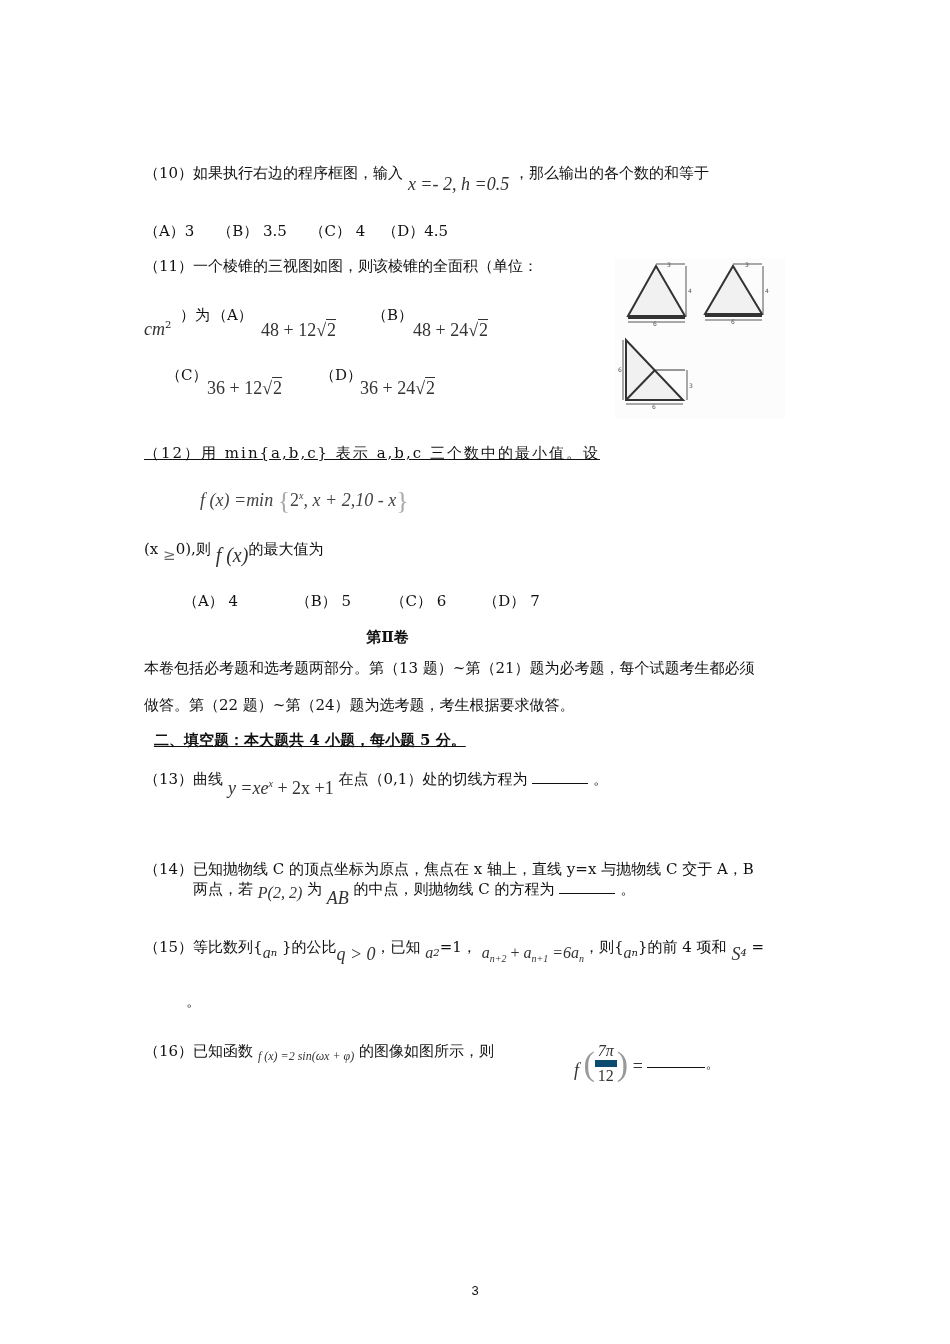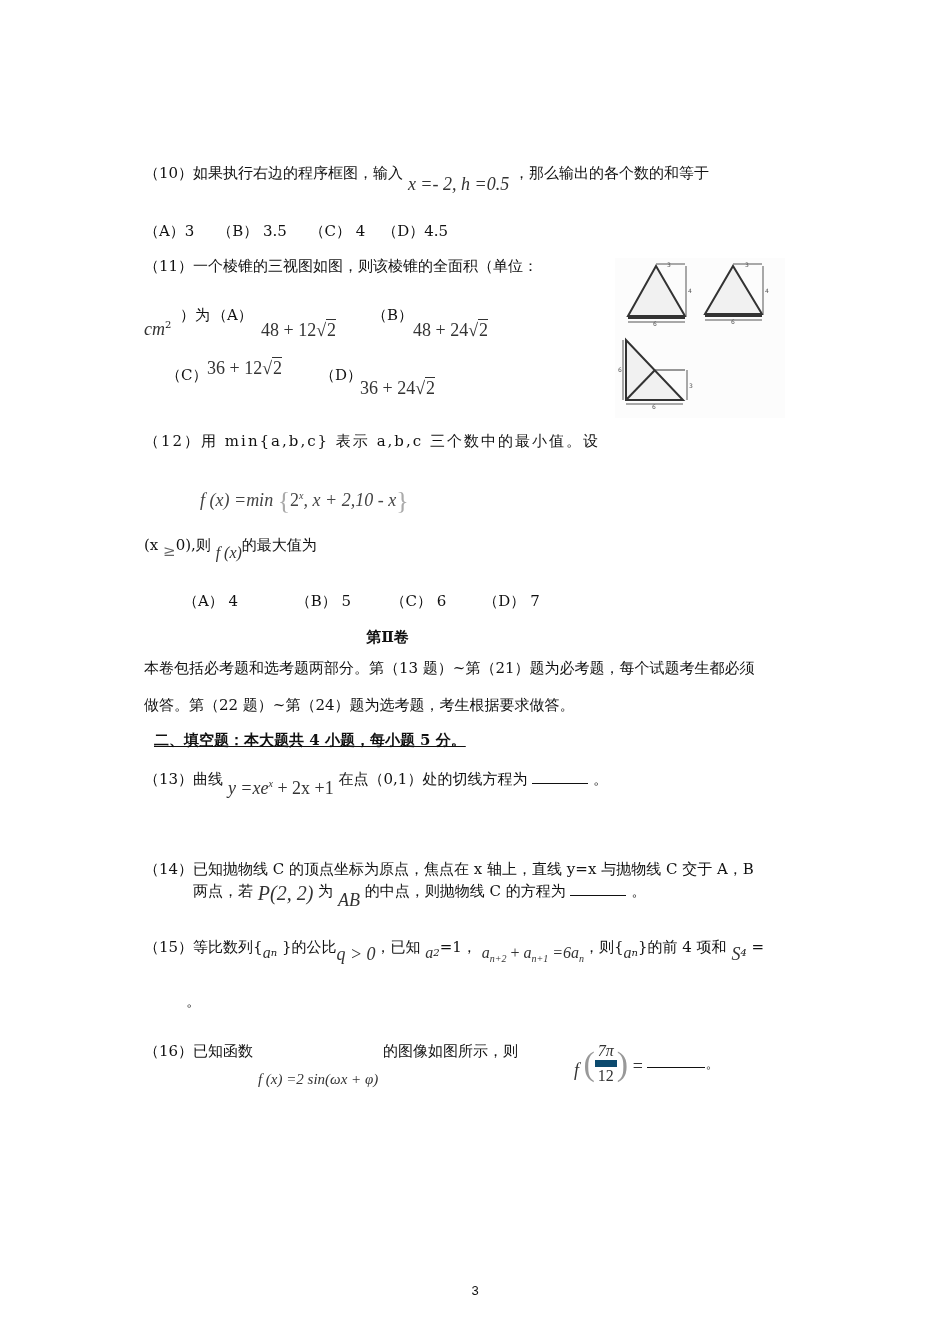--- a/index.html
+++ b/index.html
@@ -51,7 +51,7 @@
   <span>48 + 24</span>√<span class="sqrt">2</span>
 </div>
 <div class="abs" style="left:166px; top:330px;">（C）</div>
-<div class="abs math" style="left:207px; top:322px;">
+<div class="abs math" style="left:207px; top:342px;">
   <span>36 + 12</span>√<span class="sqrt">2</span>
 </div>
 <div class="abs" style="left:320px; top:330px;">（D）</div>

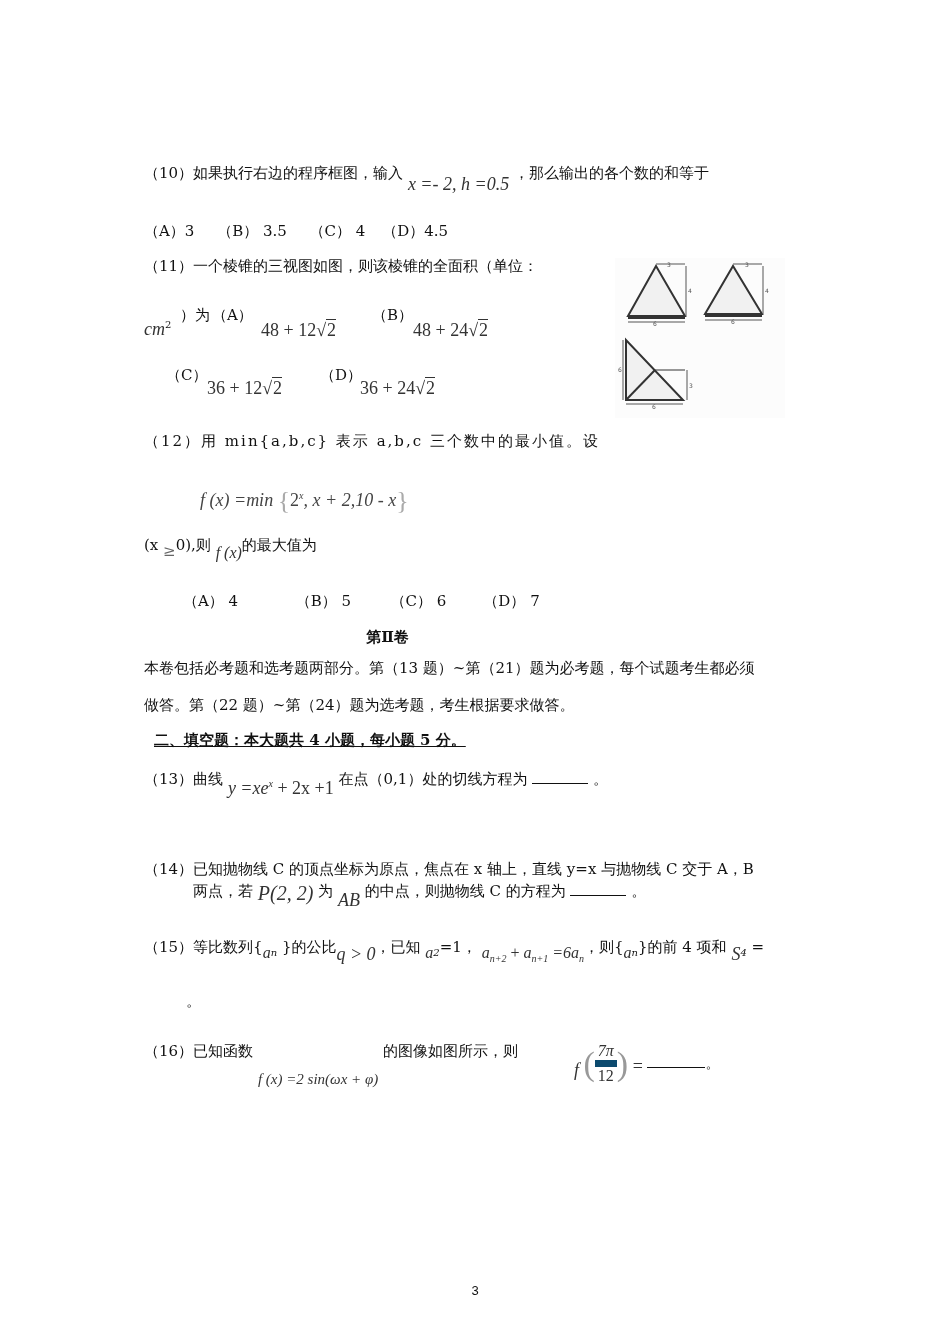--- a/index.html
+++ b/index.html
@@ -102,7 +102,7 @@
   <text x="37" y="151" font-size="6" fill="#555" font-family="DejaVu Sans, sans-serif">6</text>
 </svg>
 
-<div class="abs" style="left:144px; top:396px; letter-spacing:2px;">（12）用 min{a,b,c} 表示 a,b,c 三个数中的最小值。设</div>
+<div class="abs" style="left:144px; top:408px; letter-spacing:2px;text-decoration:underline;">（12）用 min{a,b,c} 表示 a,b,c 三个数中的最小值。设</div>
 <div class="abs math" style="left:200px; top:450px; color:#444;">
   <span class="mi">f (x) =min</span>
   <span class="brace">{</span><span>2</span><span class="sup mi">x</span><span class="mi">, x + 2,10 -  x</span><span class="brace">}</span>

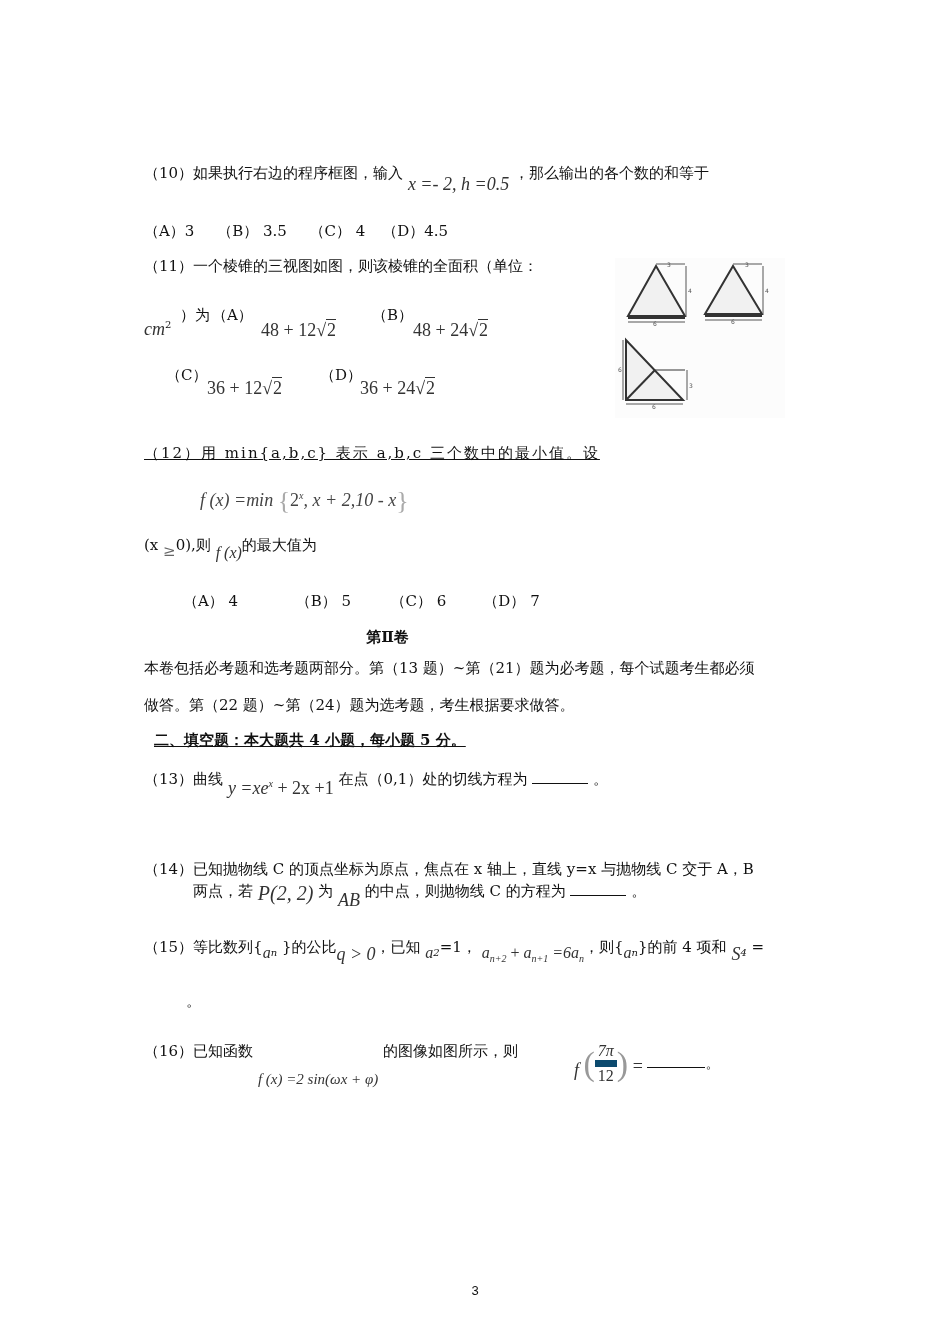--- a/index.html
+++ b/index.html
@@ -109,7 +109,7 @@
 </div>
 <div class="abs" style="left:144px; top:500px;">
   <span>(x </span><span style="position:relative; top:6px; color:#666;">≥</span><span>0),则</span>
-  <span class="math mi" style="position:relative; top:8px; font-size:16px;">f (x)</span><span>的最大值为</span>
+  <span class="math mi" style="position:relative; top:8px; font-size:20px;">f (x)</span><span>的最大值为</span>
 </div>
 <div class="abs" style="left:183px; top:556px;">
   <span style="display:inline-block; width:108px;">（A） 4</span>

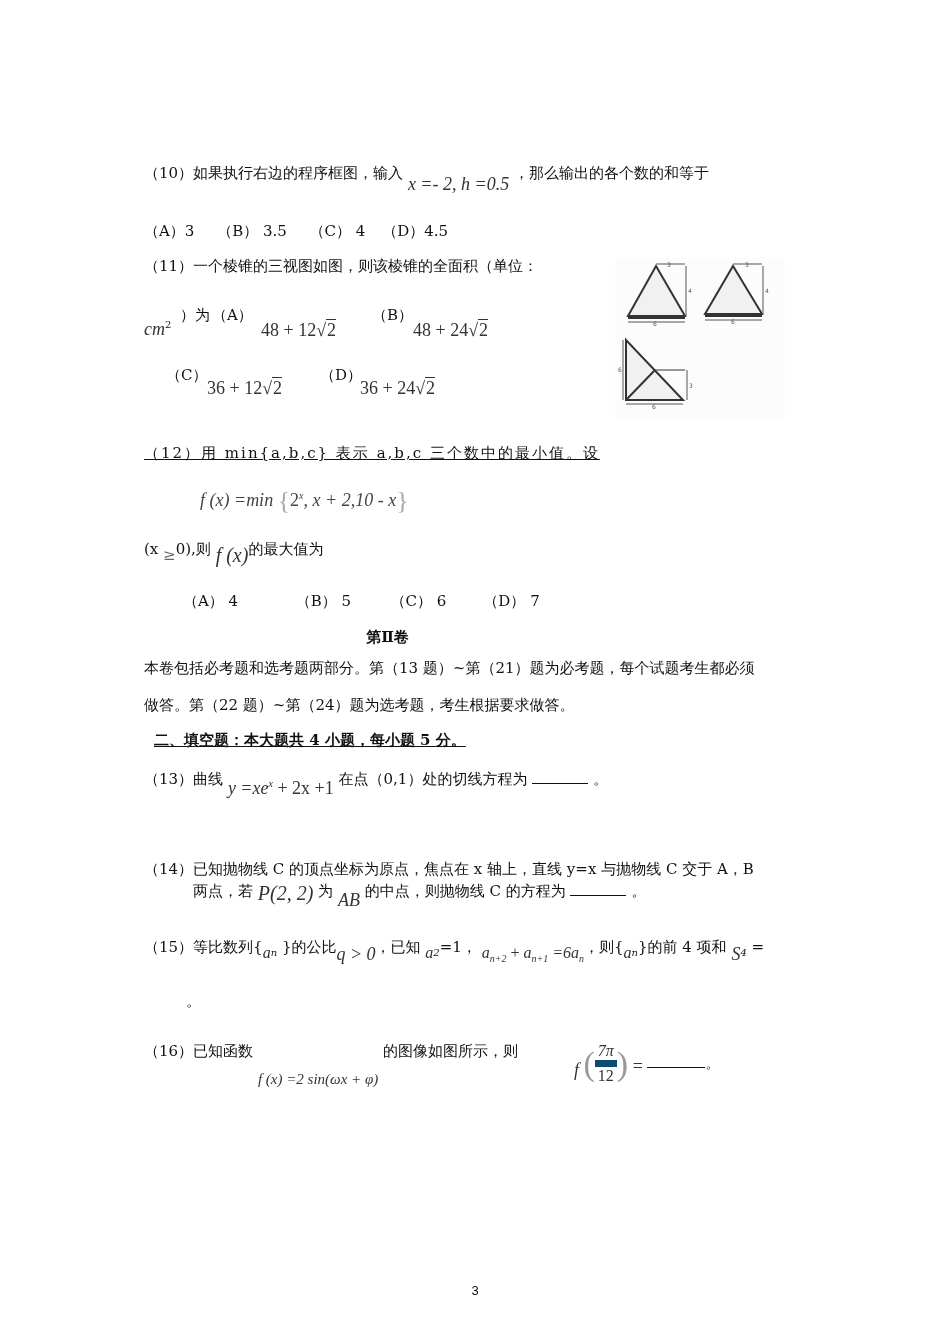--- a/index.html
+++ b/index.html
@@ -134,7 +134,7 @@
 <div class="abs" style="left:144px; top:824px;">（14）已知抛物线 C 的顶点坐标为原点，焦点在 x 轴上，直线 y=x 与抛物线 C 交于 A，B</div>
 <div class="abs" style="left:193px; top:842px;">
   <span>两点，若</span>
-  <span class="math mi" style="position:relative; top:4px; font-size:20px;">P(2, 2)</span>
+  <span class="math mi" style="position:relative; top:4px; font-size:16px;">P(2, 2)</span>
   <span>为</span>
   <span class="math mi" style="position:relative; top:10px;">AB</span>
   <span>的中点，则抛物线 C 的方程为</span>

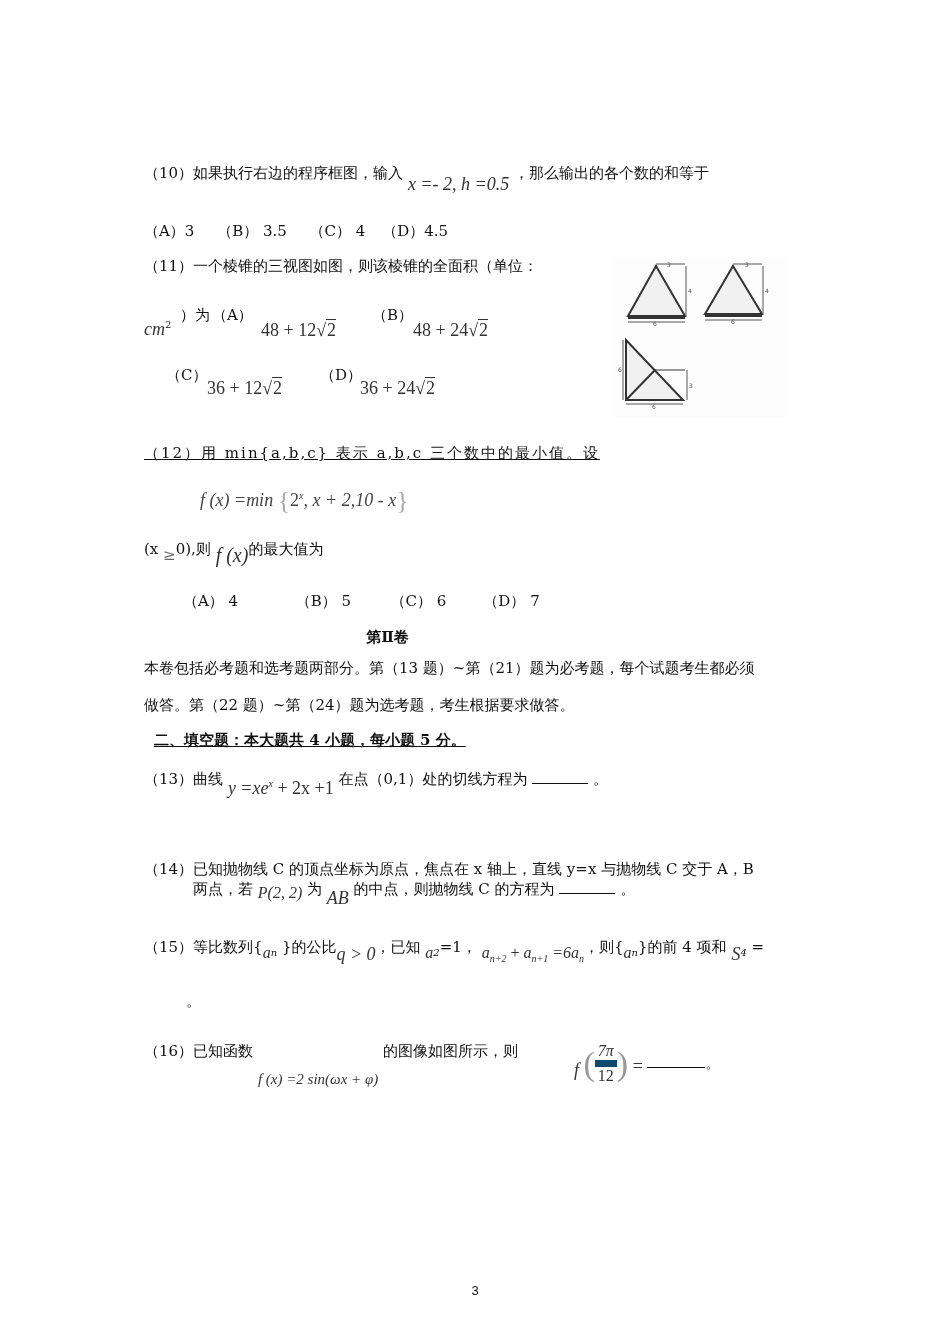--- a/index.html
+++ b/index.html
@@ -153,7 +153,7 @@
 
 <div class="abs" style="left:144px; top:1006px;">
   <span>（16）已知函数</span>
-  <span class="math mi" style="position:relative; top:28px; font-size:15px;">f (x) =2 sin(ωx + φ)</span>
+  <span class="math mi" style="position:relative; top:4px; font-size:12px;">f (x) =2 sin(ωx + φ)</span>
   <span>的图像如图所示，则</span>
 </div>
 <div class="abs math" style="left:574px; top:1006px;">

